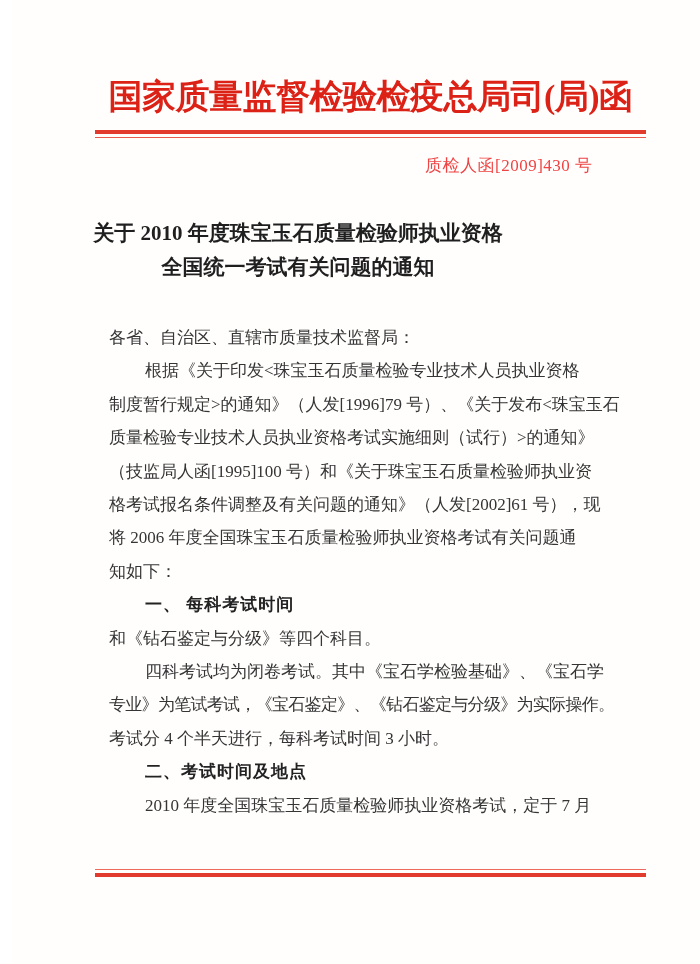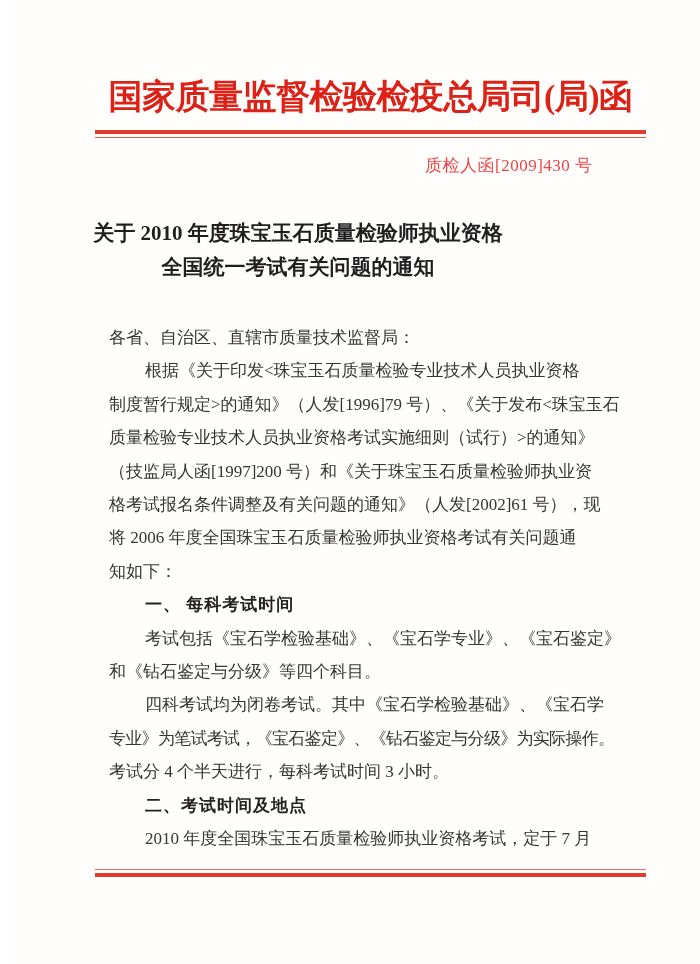--- a/index.html
+++ b/index.html
@@ -98,7 +98,7 @@
     <div class="line indent">根据《关于印发&lt;珠宝玉石质量检验专业技术人员执业资格</div>
     <div class="line">制度暂行规定&gt;的通知》（人发[1996]79 号）、《关于发布&lt;珠宝玉石</div>
     <div class="line">质量检验专业技术人员执业资格考试实施细则（试行）&gt;的通知》</div>
-    <div class="line">（技监局人函[1997]200 号）和《关于珠宝玉石质量检验师执业资</div>
+    <div class="line">（技监局人函[1995]100 号）和《关于珠宝玉石质量检验师执业资</div>
     <div class="line">格考试报名条件调整及有关问题的通知》（人发[2002]61 号），现</div>
     <div class="line">将 2006 年度全国珠宝玉石质量检验师执业资格考试有关问题通</div>
     <div class="line">知如下：</div>

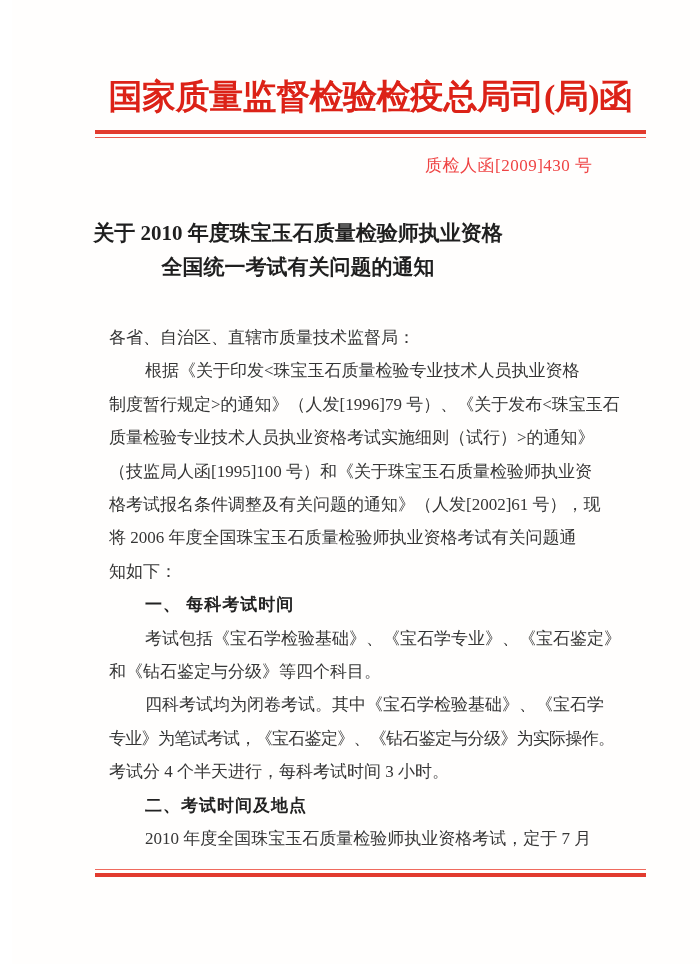--- a/index.html
+++ b/index.html
@@ -103,7 +103,6 @@
     <div class="line">将 2006 年度全国珠宝玉石质量检验师执业资格考试有关问题通</div>
     <div class="line">知如下：</div>
     <div class="line indent bold heading">一、 每科考试时间</div>
-    <div class="line indent">考试包括《宝石学检验基础》、《宝石学专业》、《宝石鉴定》</div>
     <div class="line">和《钻石鉴定与分级》等四个科目。</div>
     <div class="line indent">四科考试均为闭卷考试。其中《宝石学检验基础》、《宝石学</div>
     <div class="line tight">专业》为笔试考试，《宝石鉴定》、《钻石鉴定与分级》为实际操作。</div>

